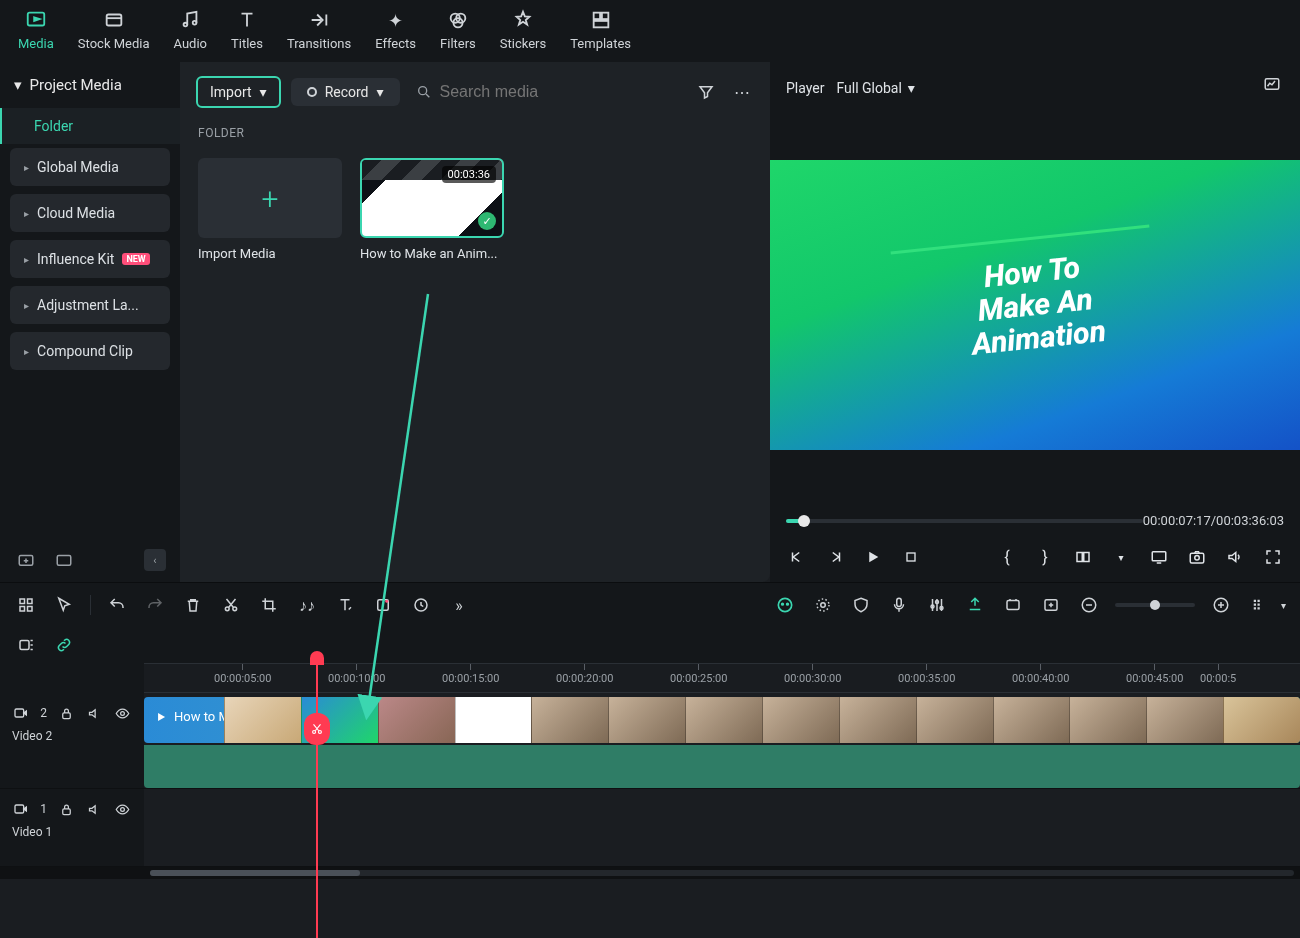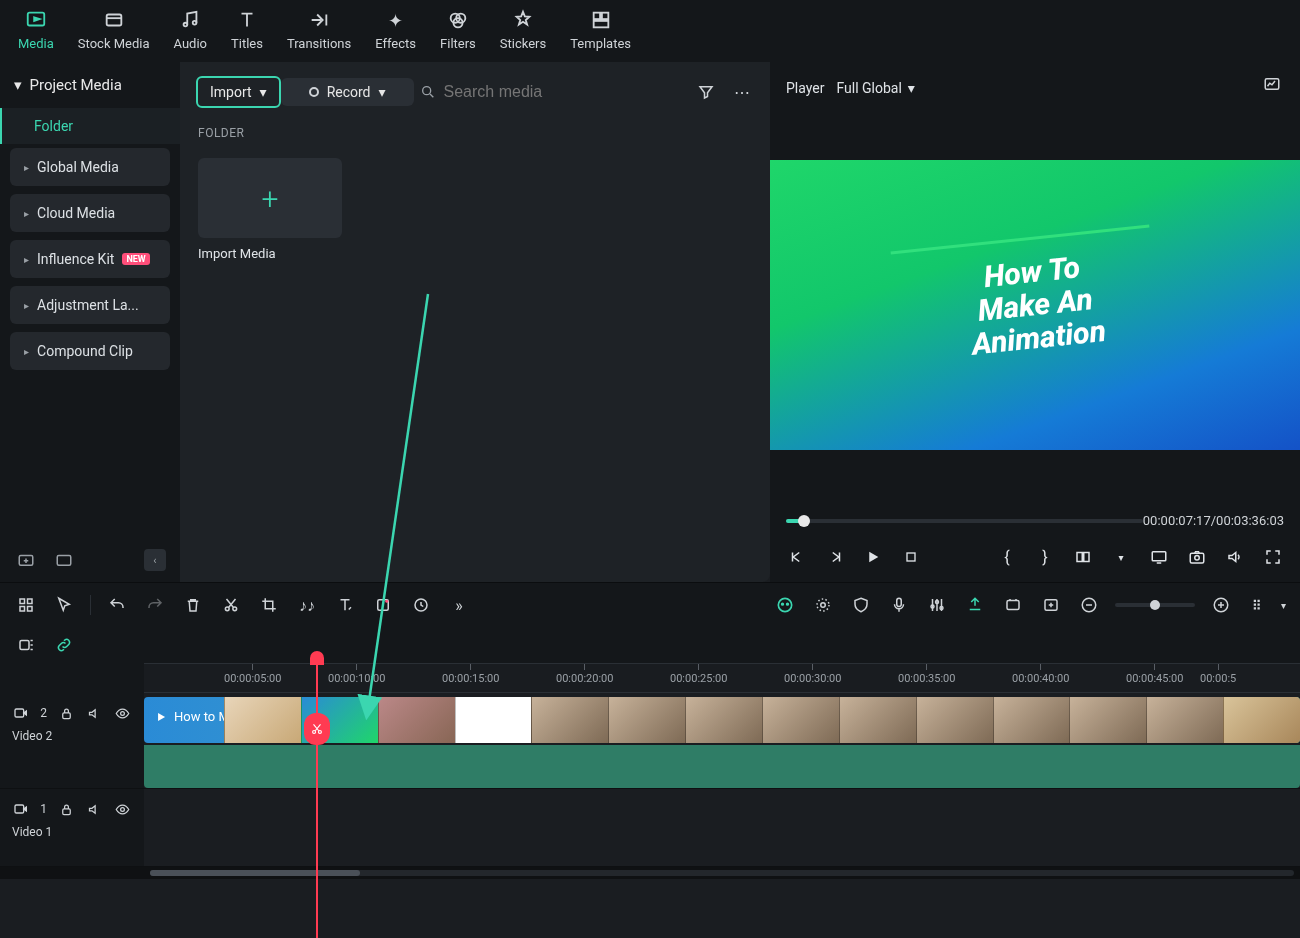--- a/index.html
+++ b/index.html
@@ -30,7 +30,7 @@
 .collapse-btn { margin-left:auto;width:22px;height:22px;background:#2a2f35;border-radius:4px;display:flex;align-items:center;justify-content:center;font-size:11px;cursor:pointer; }
 
 .media-panel { flex:1; background:#1e2226; display:flex; flex-direction:column; border-radius:0 0 8px 0; }
-.media-toolbar { display:flex;align-items:center;padding:14px 16px; }
+.media-toolbar { display:flex;align-items:center;gap:10px;padding:14px 16px; }
 .import-btn { border:2px solid #3bd6b0;border-radius:6px;padding:6px 12px;display:flex;align-items:center;gap:8px;color:#e8e8e8;font-size:14px;cursor:pointer; }
 .record-btn { background:#2a2f35;border-radius:6px;padding:6px 28px;display:flex;align-items:center;gap:8px;font-size:14px;cursor:pointer; }
 .search-wrap { display:flex;align-items:center;gap:8px;color:#9aa0a6;margin-left:6px; }

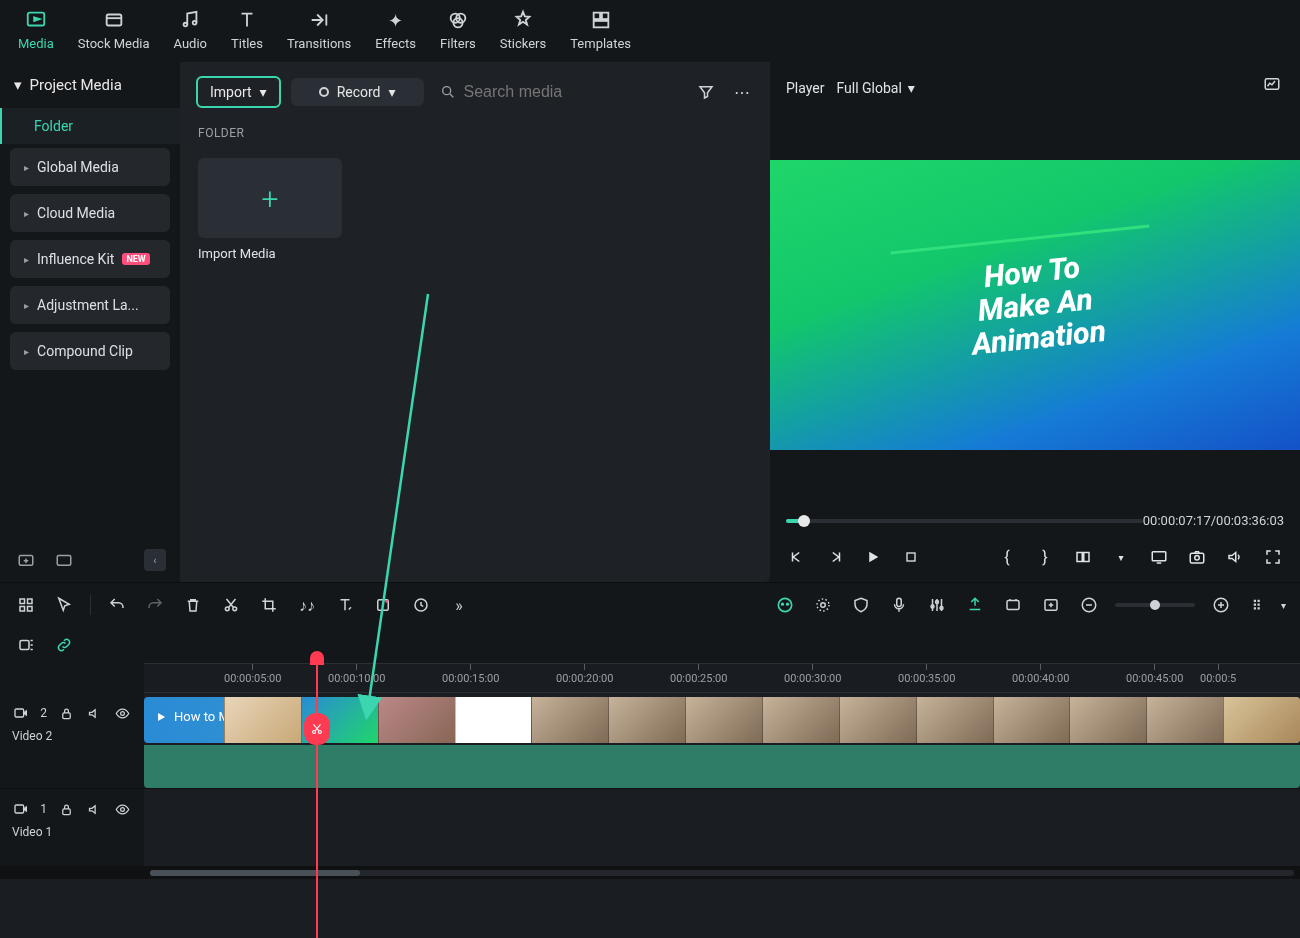--- a/index.html
+++ b/index.html
@@ -32,7 +32,7 @@
 .media-panel { flex:1; background:#1e2226; display:flex; flex-direction:column; border-radius:0 0 8px 0; }
 .media-toolbar { display:flex;align-items:center;gap:10px;padding:14px 16px; }
 .import-btn { border:2px solid #3bd6b0;border-radius:6px;padding:6px 12px;display:flex;align-items:center;gap:8px;color:#e8e8e8;font-size:14px;cursor:pointer; }
-.record-btn { background:#2a2f35;border-radius:6px;padding:6px 28px;display:flex;align-items:center;gap:8px;font-size:14px;cursor:pointer; }
+.record-btn { background:#2a2f35;border-radius:6px;padding:6px 16px;display:flex;align-items:center;gap:8px;font-size:14px;cursor:pointer; }
 .search-wrap { display:flex;align-items:center;gap:8px;color:#9aa0a6;margin-left:6px; }
 .search-input { background:transparent;border:none;color:#eab308;font-size:16px;outline:none;width:160px; }
 .media-toolbar .right { margin-left:auto;display:flex;gap:12px;color:#cfd3d7;font-size:18px; }

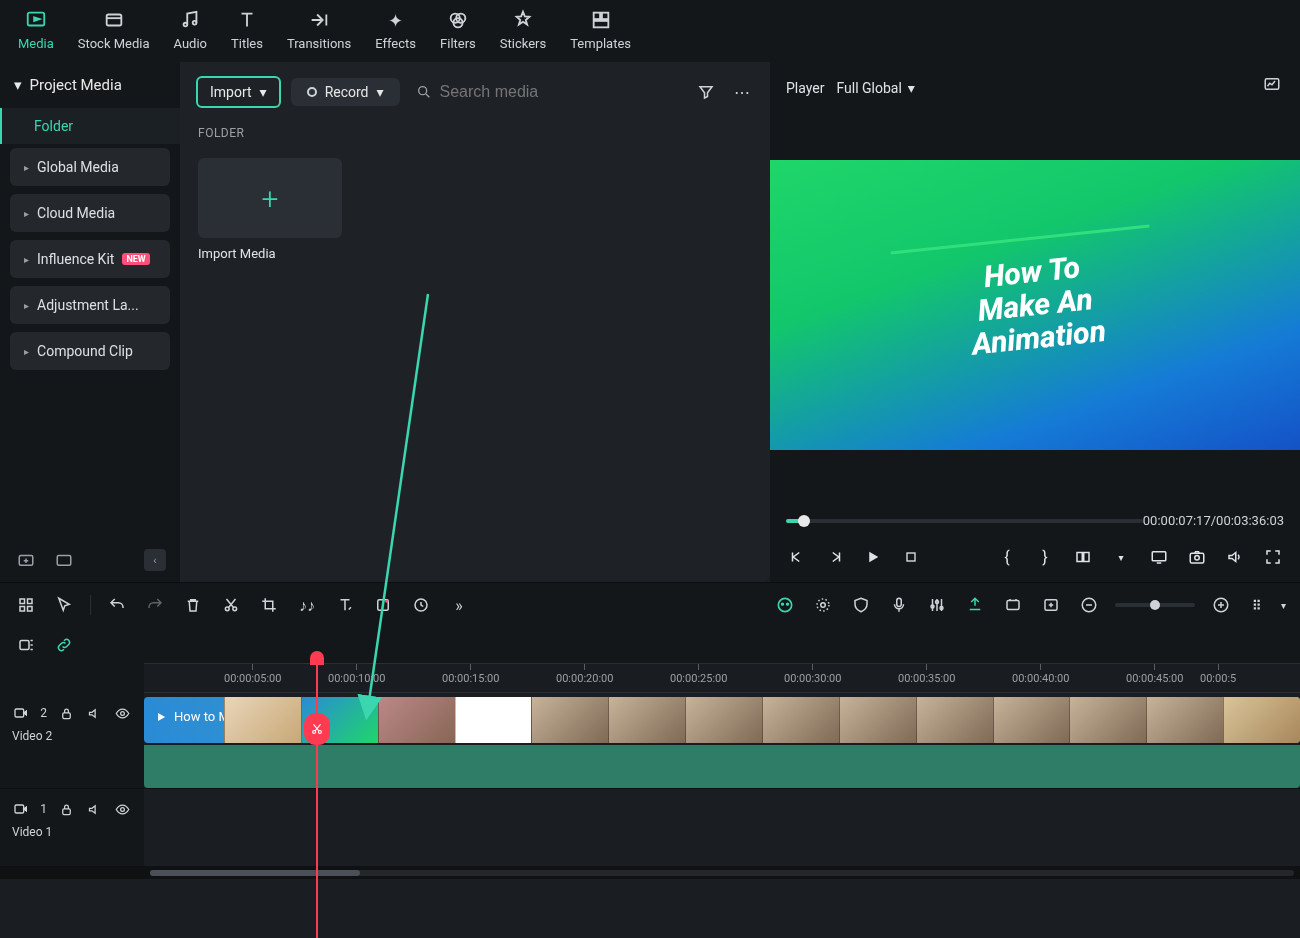--- a/index.html
+++ b/index.html
@@ -264,6 +264,14 @@
           </div>
         <span>Import Media</span>
       </div>
+      <div class="media-card">
+        <div class="clip-thumb">
+          <div class="stripe"></div>
+          <span class="dur">00:03:36</span>
+          <span class="check">✓</span>
+        </div>
+        <span>How to Make an Anim...</span>
+      </div>
     </div>
   </div>
 

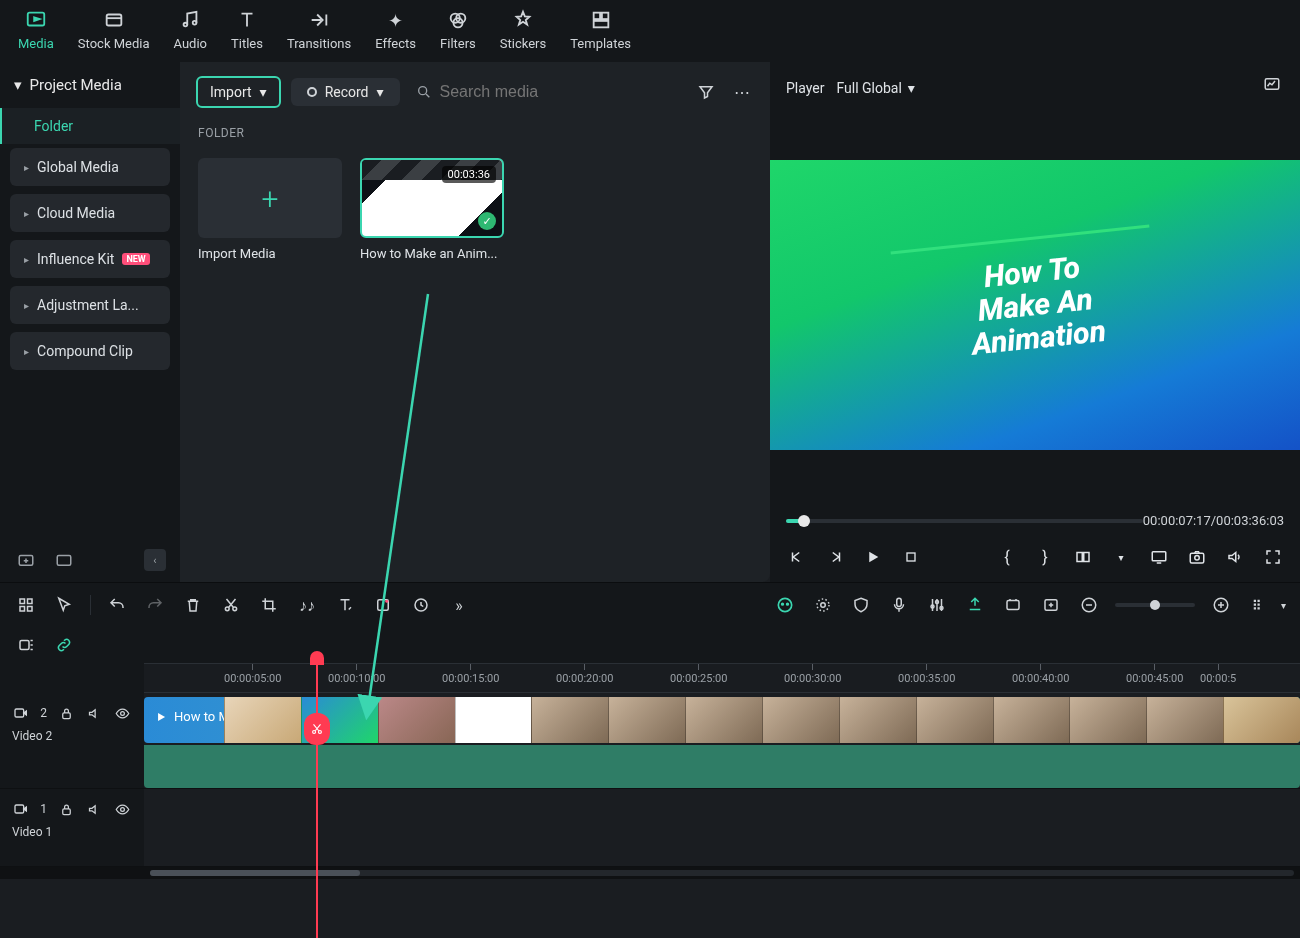--- a/index.html
+++ b/index.html
@@ -526,7 +526,7 @@
 <div class="ruler-row">
   <div class="track-gutter"></div>
   <div class="ruler" id="ruler">
-      <div class="tick" style="left: 70px; margin-left: 10px;">00:00:05:00</div>
+      <div class="tick" style="left: 70px;">00:00:05:00</div>
       <div class="tick" style="left: 184px;">00:00:10:00</div>
       <div class="tick" style="left: 298px;">00:00:15:00</div>
       <div class="tick" style="left: 412px;">00:00:20:00</div>

